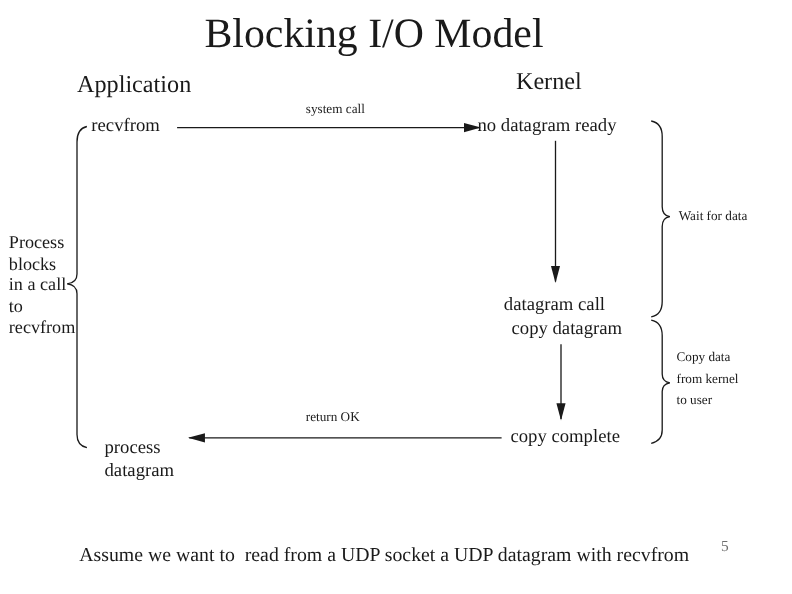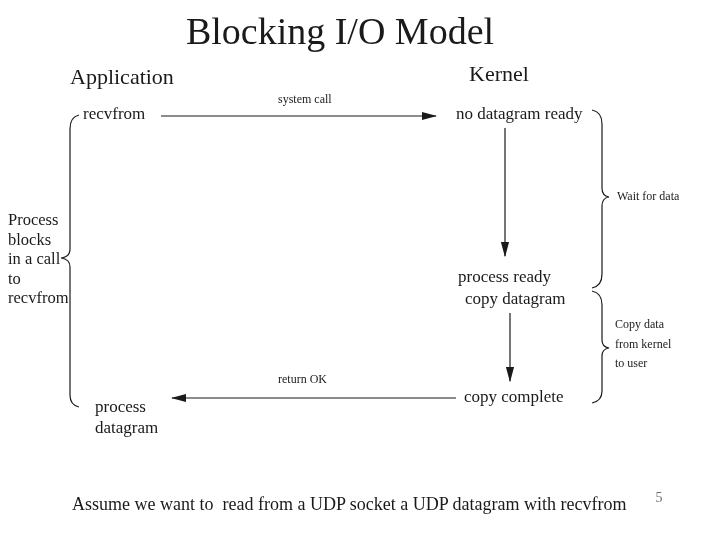--- a/index.html
+++ b/index.html
@@ -71,7 +71,7 @@
   <div class="abs hdr" style="left:469px; top:63px;">Kernel</div>
 
   <div class="abs lbl" style="left:83px; top:105px;">recvfrom</div>
-  <div class="abs lbl" style="left:456px; top:105px;">no datagram ready</div>
+  <div class="abs lbl" style="left:434px; top:105px;">no datagram ready</div>
   <div class="abs lbl" style="left:458px; top:268px;">process ready</div>
   <div class="abs lbl" style="left:465px; top:290px;text-align:right;">copy datagram</div>
   <div class="abs lbl" style="left:464px; top:388px;">copy complete</div>

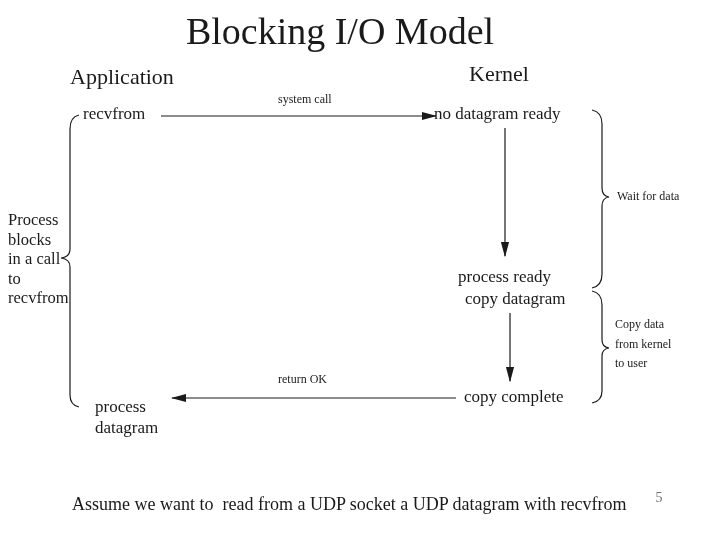--- a/index.html
+++ b/index.html
@@ -72,7 +72,7 @@
 
   <div class="abs lbl" style="left:83px; top:105px;">recvfrom</div>
   <div class="abs lbl" style="left:434px; top:105px;">no datagram ready</div>
-  <div class="abs lbl" style="left:458px; top:268px;">process ready</div>
+  <div class="abs lbl" style="left:458px; top:268px;">datagram call</div>
   <div class="abs lbl" style="left:465px; top:290px;text-align:right;">copy datagram</div>
   <div class="abs lbl" style="left:464px; top:388px;">copy complete</div>
   <div class="abs lbl" style="left:95px; top:396px;">

